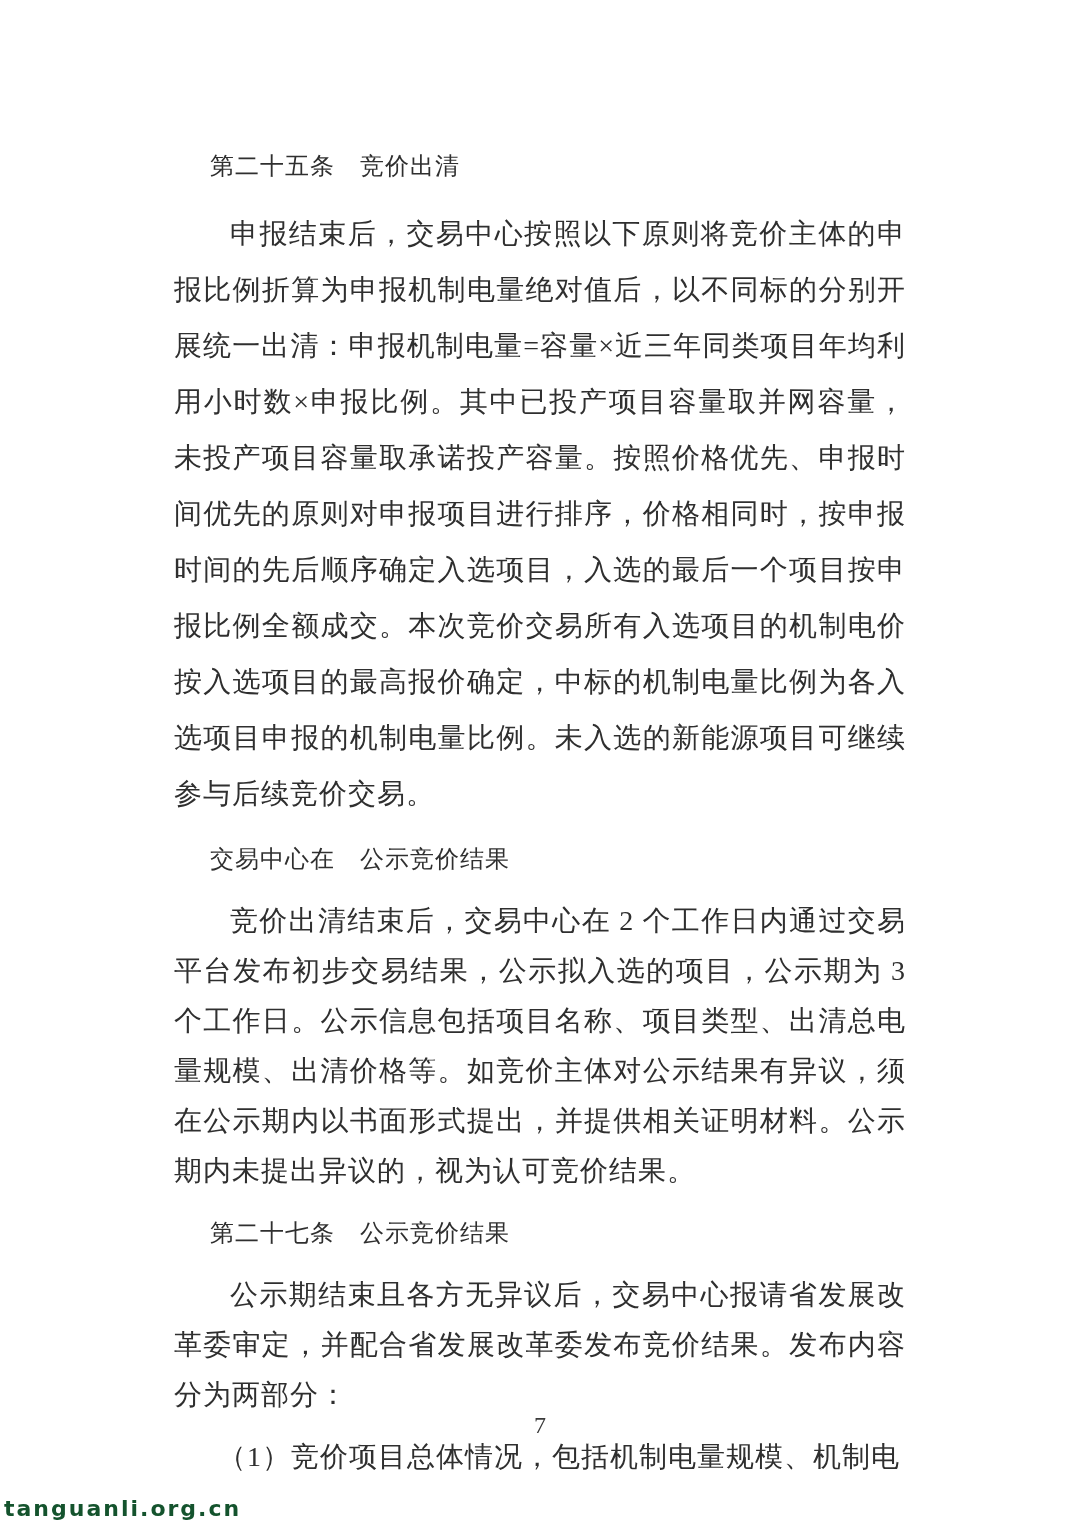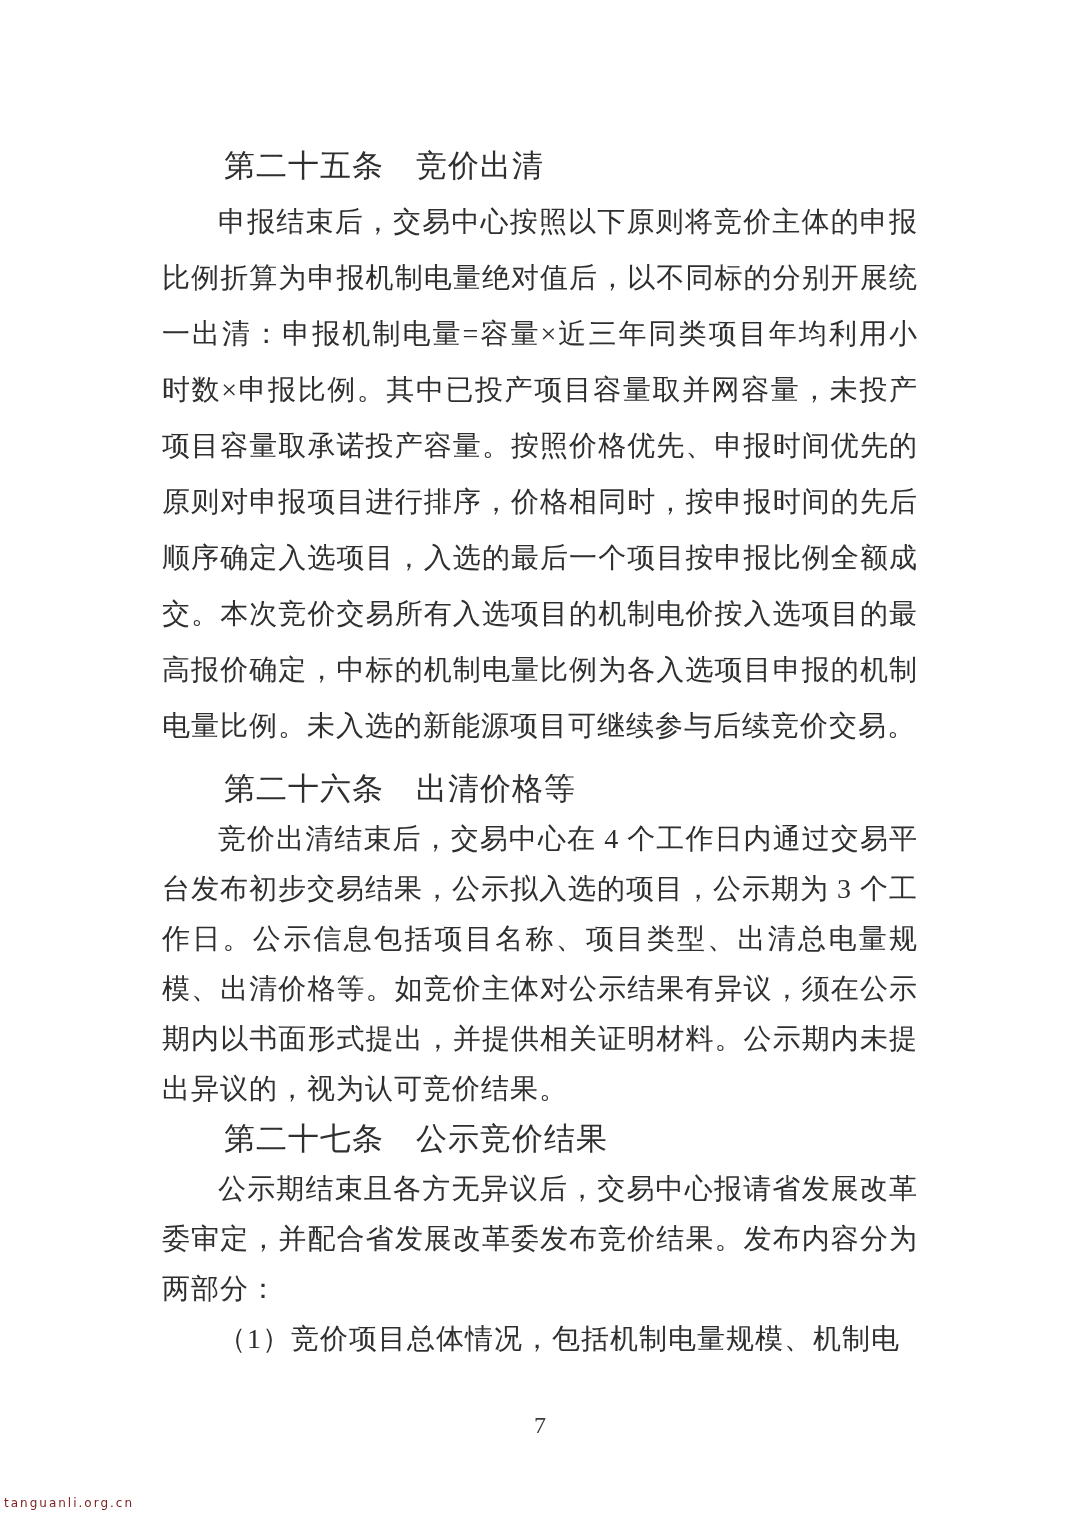--- a/index.html
+++ b/index.html
@@ -23,7 +23,7 @@
     width: 756px;
   }
   .article-heading {
-    font-size: 31px;
+    font-size: 24px;
     font-weight: normal;
     letter-spacing: 1px;
     line-height: 56px;

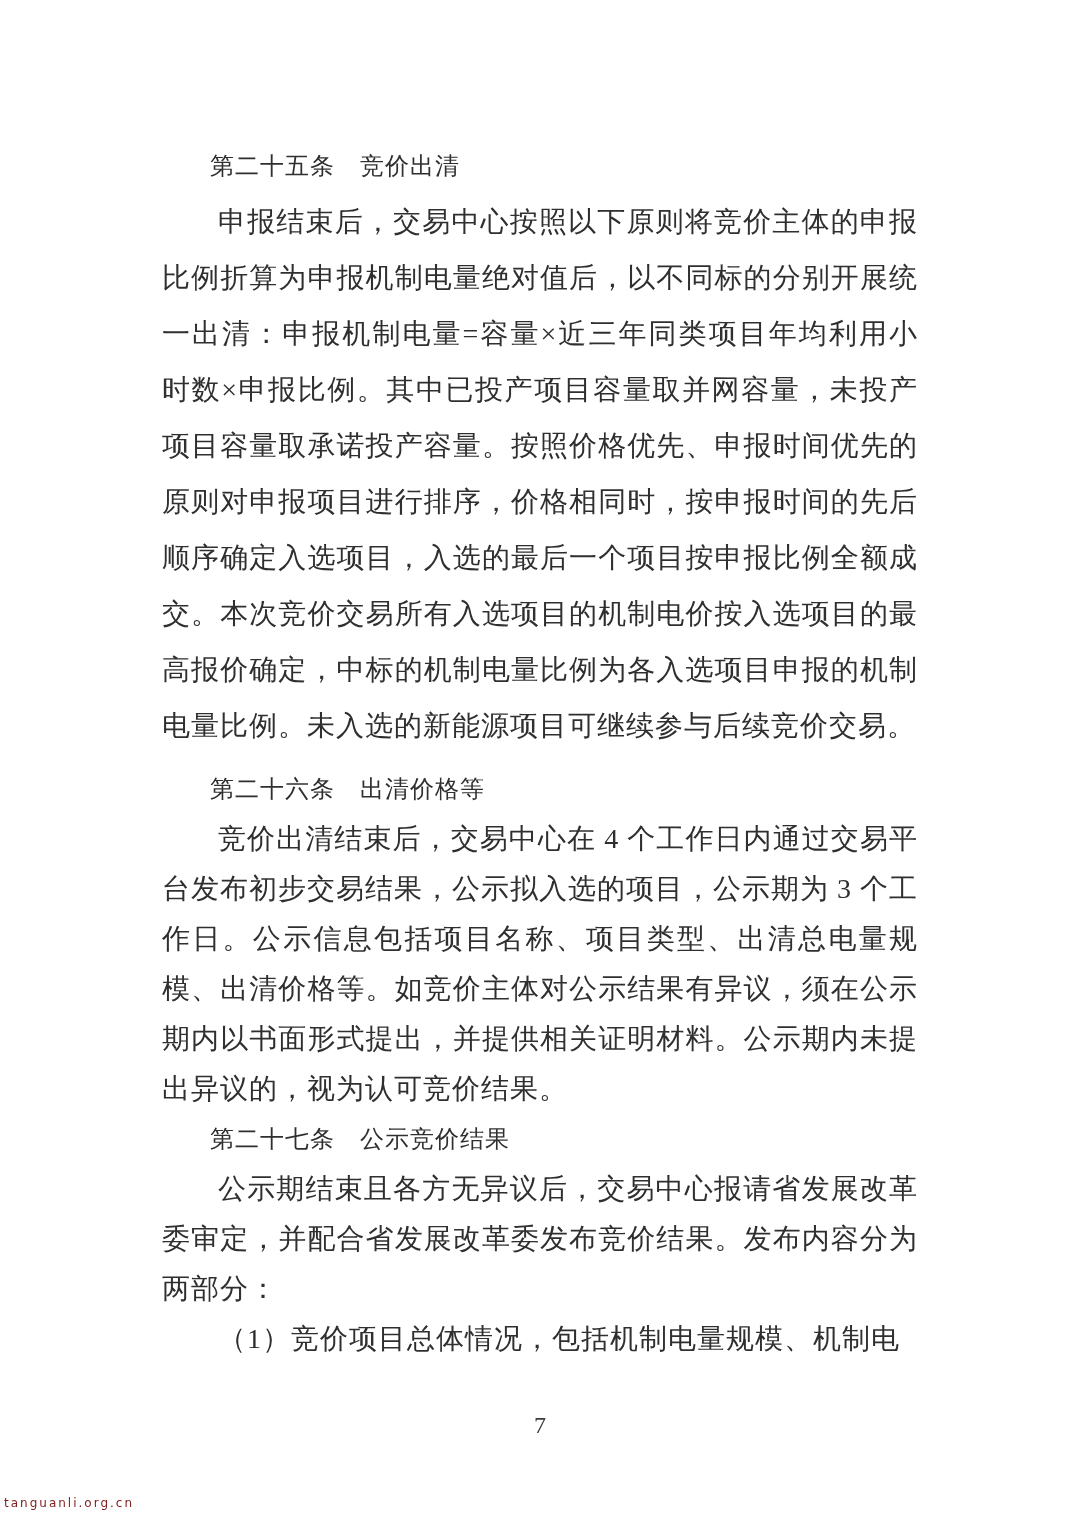--- a/index.html
+++ b/index.html
@@ -38,7 +38,7 @@
     text-align: justify;
     text-justify: inter-ideograph;
     text-indent: 2em;
-    margin: 0;
+    margin: 12px;
   }
   .tight .article-heading,
   .tight.article-body {

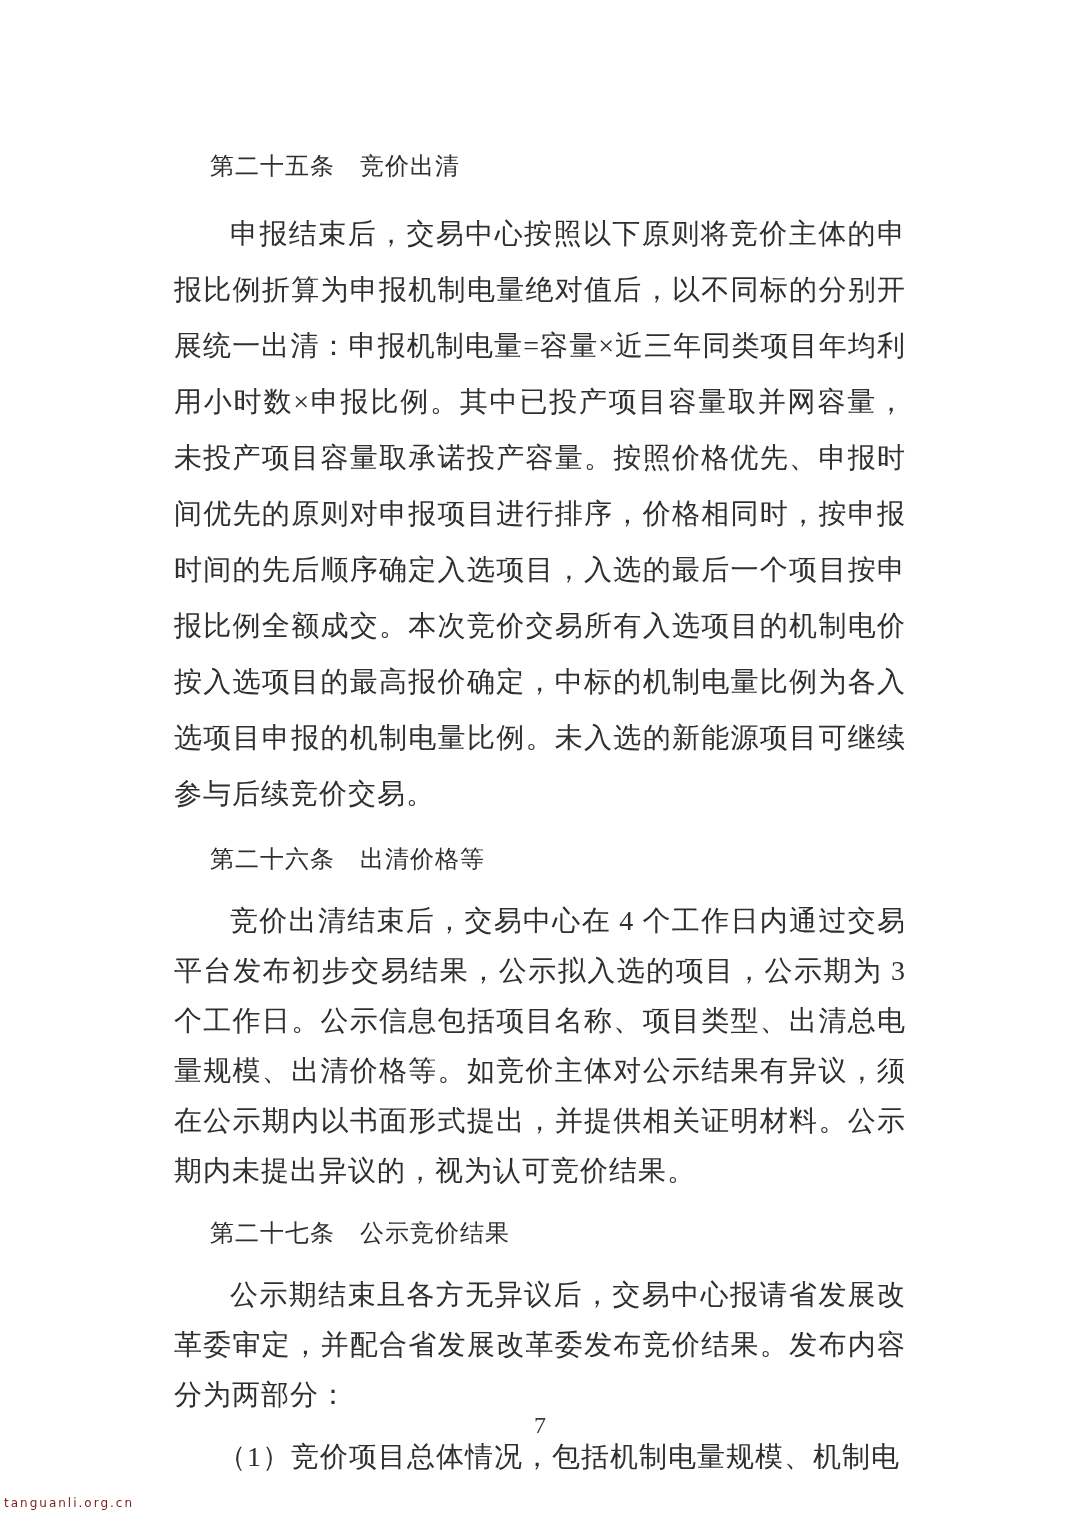--- a/index.html
+++ b/index.html
@@ -91,7 +91,7 @@
     </section>
 
     <section class="tight sec-26">
-      <h3 class="article-heading">第二十六条　出清价格等</h3>
+      <h3 class="article-heading">交易中心在　公示竞价结果</h3>
       <p class="article-body tight">竞价出清结束后，交易中心在 4 个工作日内通过交易平台发布初步交易结果，公示拟入选的项目，公示期为 3 个工作日。公示信息包括项目名称、项目类型、出清总电量规模、出清价格等。如竞价主体对公示结果有异议，须在公示期内以书面形式提出，并提供相关证明材料。公示期内未提出异议的，视为认可竞价结果。</p>
     </section>
 

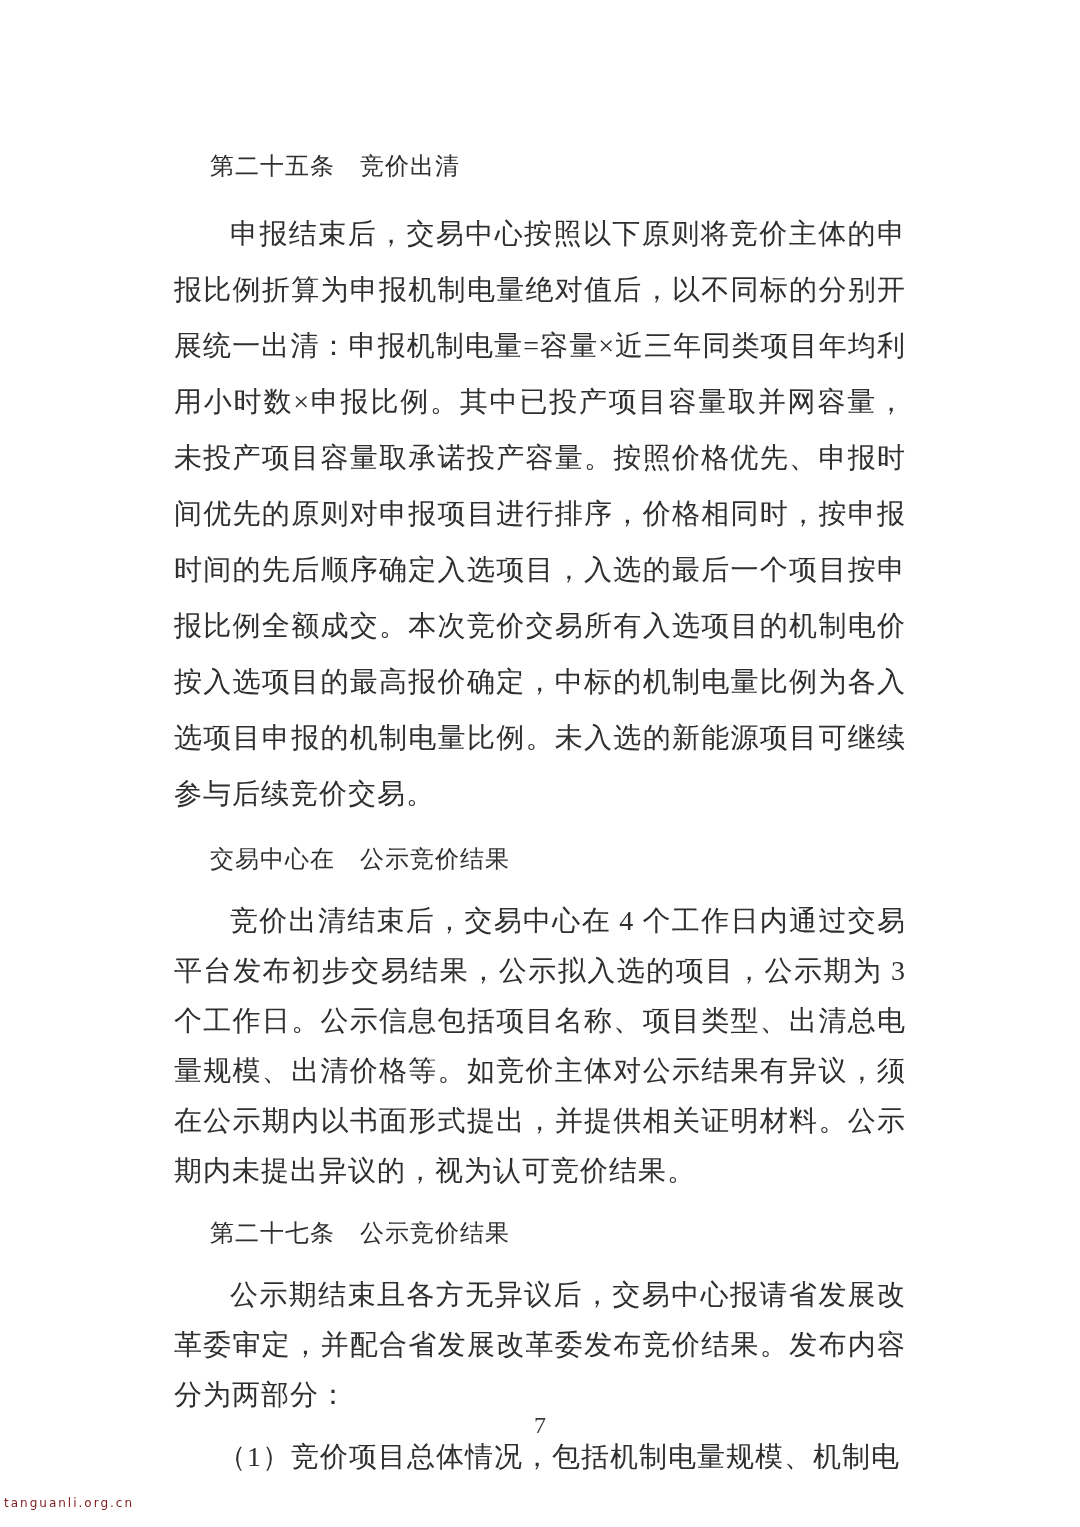--- a/index.html
+++ b/index.html
@@ -92,7 +92,7 @@
 
     <section class="tight sec-26">
       <h3 class="article-heading">交易中心在　公示竞价结果</h3>
-      <p class="article-body tight">竞价出清结束后，交易中心在 4 个工作日内通过交易平台发布初步交易结果，公示拟入选的项目，公示期为 3 个工作日。公示信息包括项目名称、项目类型、出清总电量规模、出清价格等。如竞价主体对公示结果有异议，须在公示期内以书面形式提出，并提供相关证明材料。公示期内未提出异议的，视为认可竞价结果。</p>
+      <p class="article-body tight">竞价出清结束后，交易中心在 2 个工作日内通过交易平台发布初步交易结果，公示拟入选的项目，公示期为 3 个工作日。公示信息包括项目名称、项目类型、出清总电量规模、出清价格等。如竞价主体对公示结果有异议，须在公示期内以书面形式提出，并提供相关证明材料。公示期内未提出异议的，视为认可竞价结果。</p>
     </section>
 
     <section class="tight sec-27">

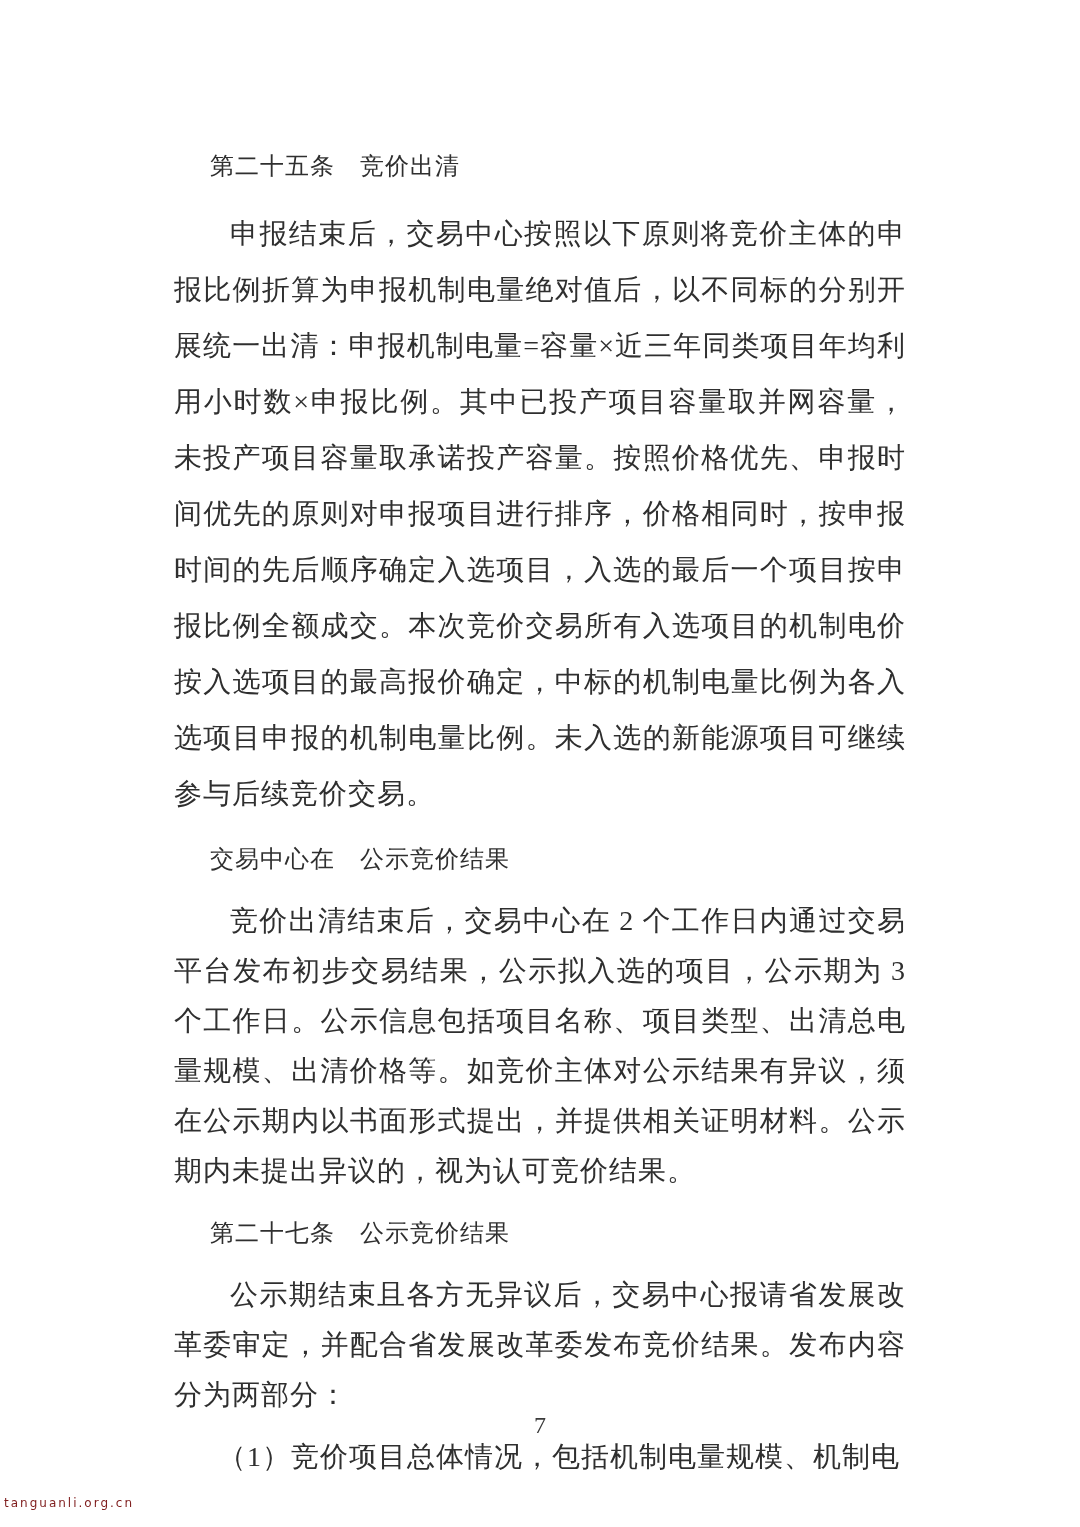--- a/index.html
+++ b/index.html
@@ -71,10 +71,10 @@
     left: 4px;
     top: 1496px;
     font-family: "DejaVu Sans", "Liberation Sans", sans-serif;
-    font-size: 12px;
-    font-weight: normal;
+    font-size: 22px;
+    font-weight: bold;
     letter-spacing: 2px;
-    color: #7f1d1d;
+    color: #14532d;
     user-select: none;
   }
 </style>

